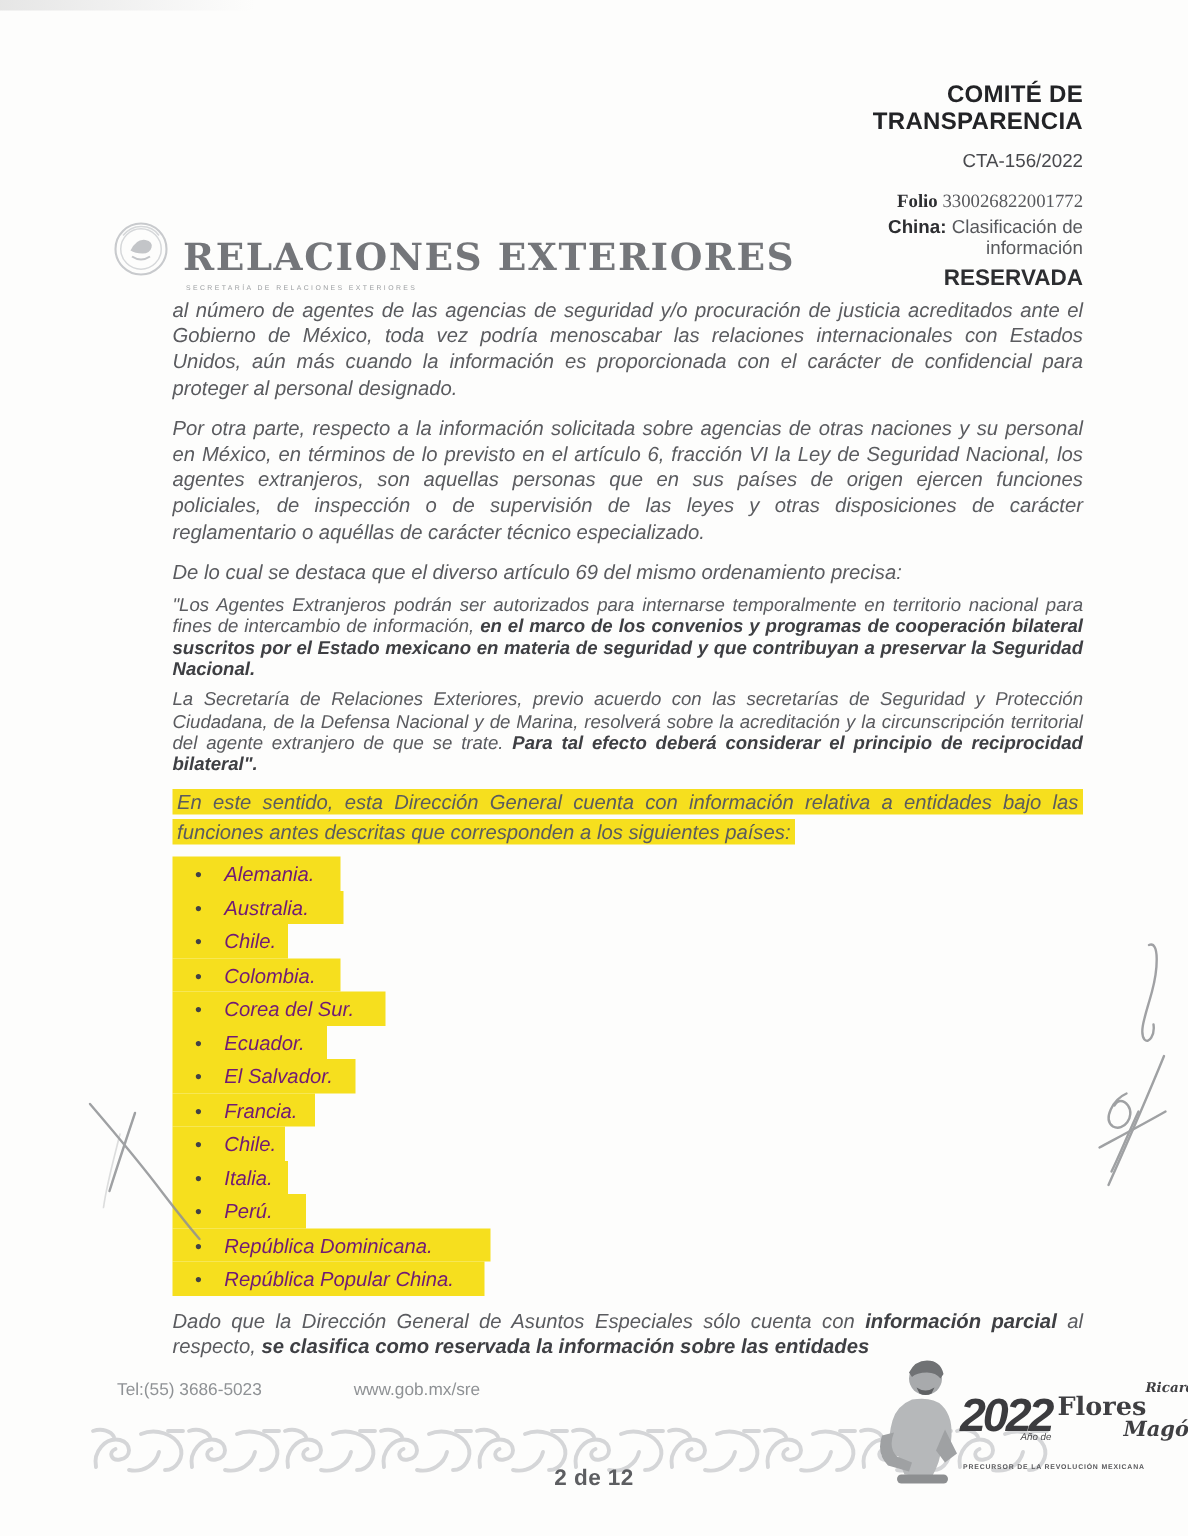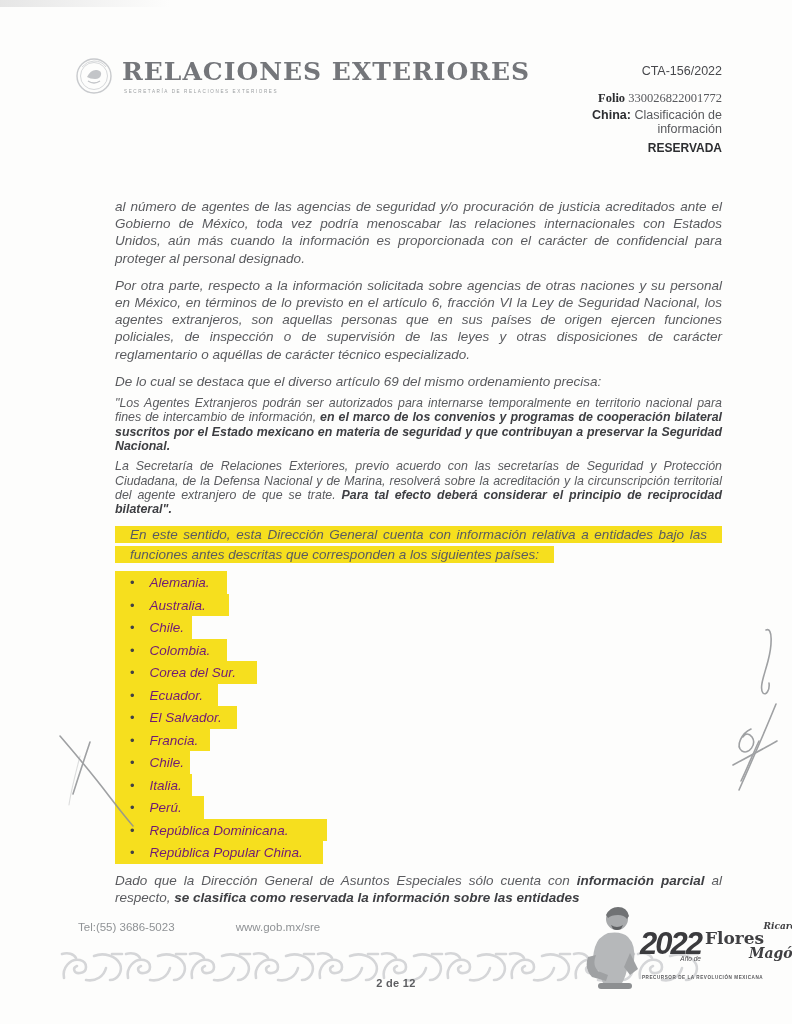--- a/index.html
+++ b/index.html
@@ -95,6 +95,7 @@
       </div>
     </div>
     <div class="doc-meta">
+      <div class="committee">COMITÉ DE TRANSPARENCIA</div>
       <div class="reference">CTA-156/2022</div>
       <div class="meta-line folio-line">
         <b>Folio</b>

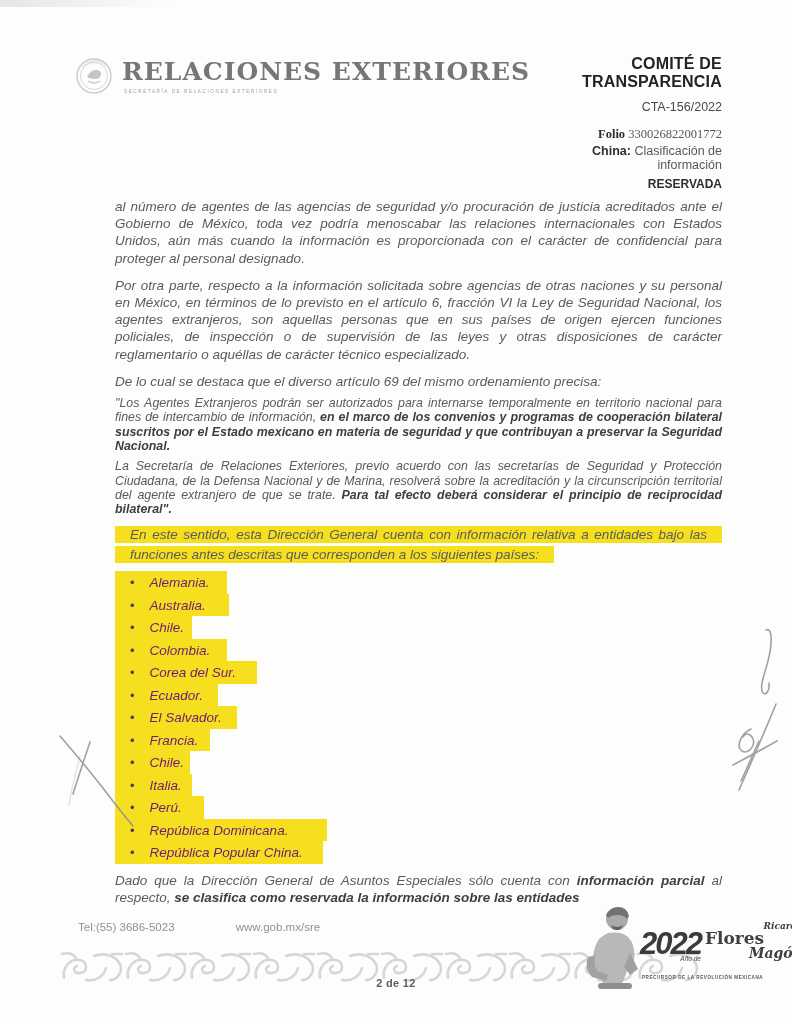--- a/index.html
+++ b/index.html
@@ -14,7 +14,7 @@
 
   
   .header { position:absolute; top:55px; left:74px; right:70px; display:flex; justify-content:space-between; }
-  .brand { display:flex; align-items:flex-start; gap:8px; }
+  .brand { display:flex; align-items:flex-end; gap:8px; }
   .brand-text { padding-top:2px; }
   .wordmark { font-family:"DejaVu Serif", serif; font-size:25px; letter-spacing:1px;
     color:#74767a; font-weight:600; white-space:nowrap; }

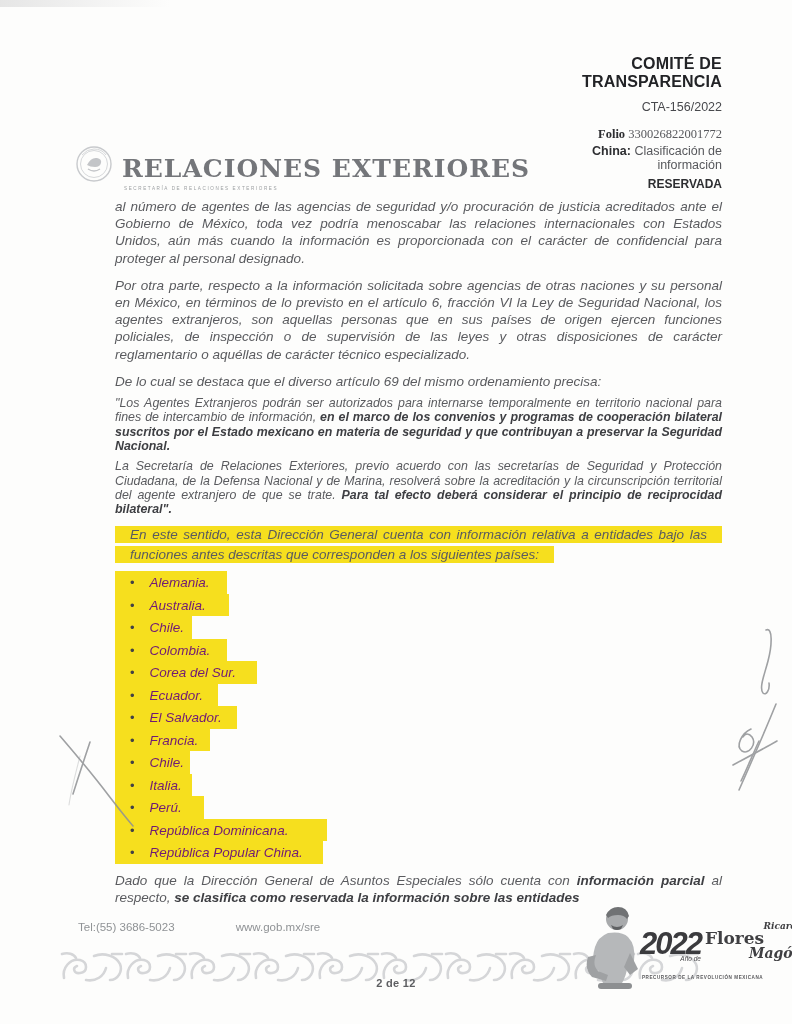--- a/index.html
+++ b/index.html
@@ -26,7 +26,7 @@
   .folio-line { margin-top:13px;font-family:Liberation Serif, serif; }
   .asunto-line { margin-top:2px; }
   .meta-line b { color:#2d2e31; }
-  .reservada { font-size:12px; font-weight:bold; color:#2d2e31; margin-top:5px; }
+  .reservada { font-size:15px; font-weight:bold; color:#2d2e31; margin-top:5px; }
 
   
   .doc-body { position:absolute; top:198px; left:115px; width:607px; }

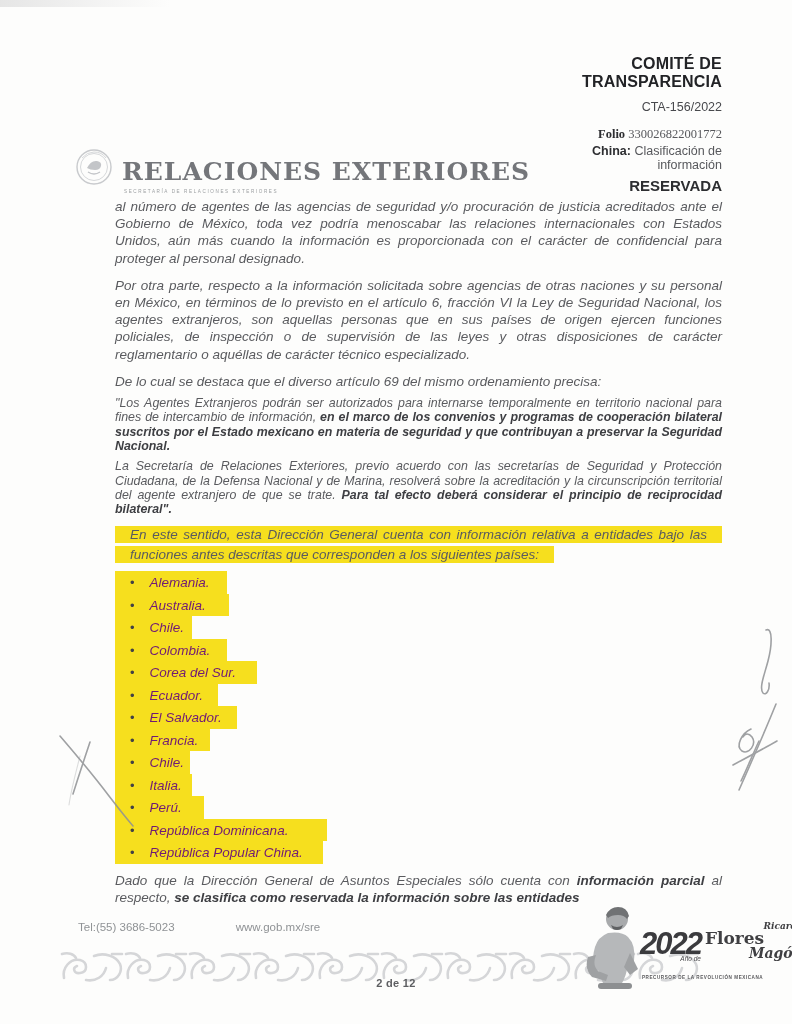--- a/index.html
+++ b/index.html
@@ -37,7 +37,7 @@
   p.quote { font-size:12.4px; line-height:14.3px; margin-bottom:6px; }
   p.quote.q2 { margin-bottom:9px; }
   .hl-p { margin-bottom:6px !important; line-height:20px !important; }
-  .hl { background:#F6DF1E; padding:1px 15px; -webkit-box-decoration-break:clone; box-decoration-break:clone; }
+  .hl { background:#F6DF1E; padding:1px 3px; -webkit-box-decoration-break:clone; box-decoration-break:clone; }
 
   ul.countries { list-style:none; margin-bottom:8px; }
   ul.countries li { height:22.5px; display:flex; align-items:center; gap:15px;

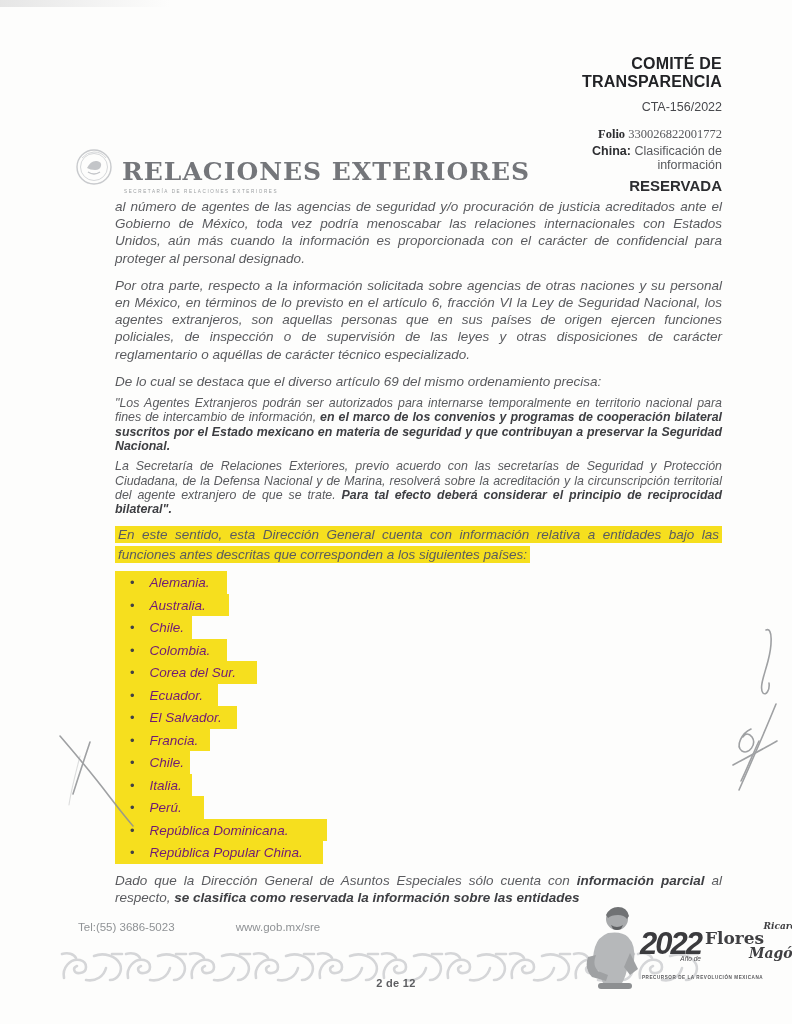--- a/index.html
+++ b/index.html
@@ -57,7 +57,7 @@
   .footer-web { margin-left:58px; }
   .greca-band { position:absolute; left:60px; top:950px; }
   .page-number { position:absolute; left:0; top:977px; width:792px; text-align:center;
-    font-size:11px; color:#5d5e61; font-weight:bold; letter-spacing:.3px; }
+    font-size:15px; color:#5d5e61; font-weight:bold; letter-spacing:.3px; }
 
   .year-logo { position:absolute; right:26px; top:903px; width:180px; height:92px; }
   .yl-row { position:absolute; left:54px; top:26px; display:flex; align-items:flex-start; }

